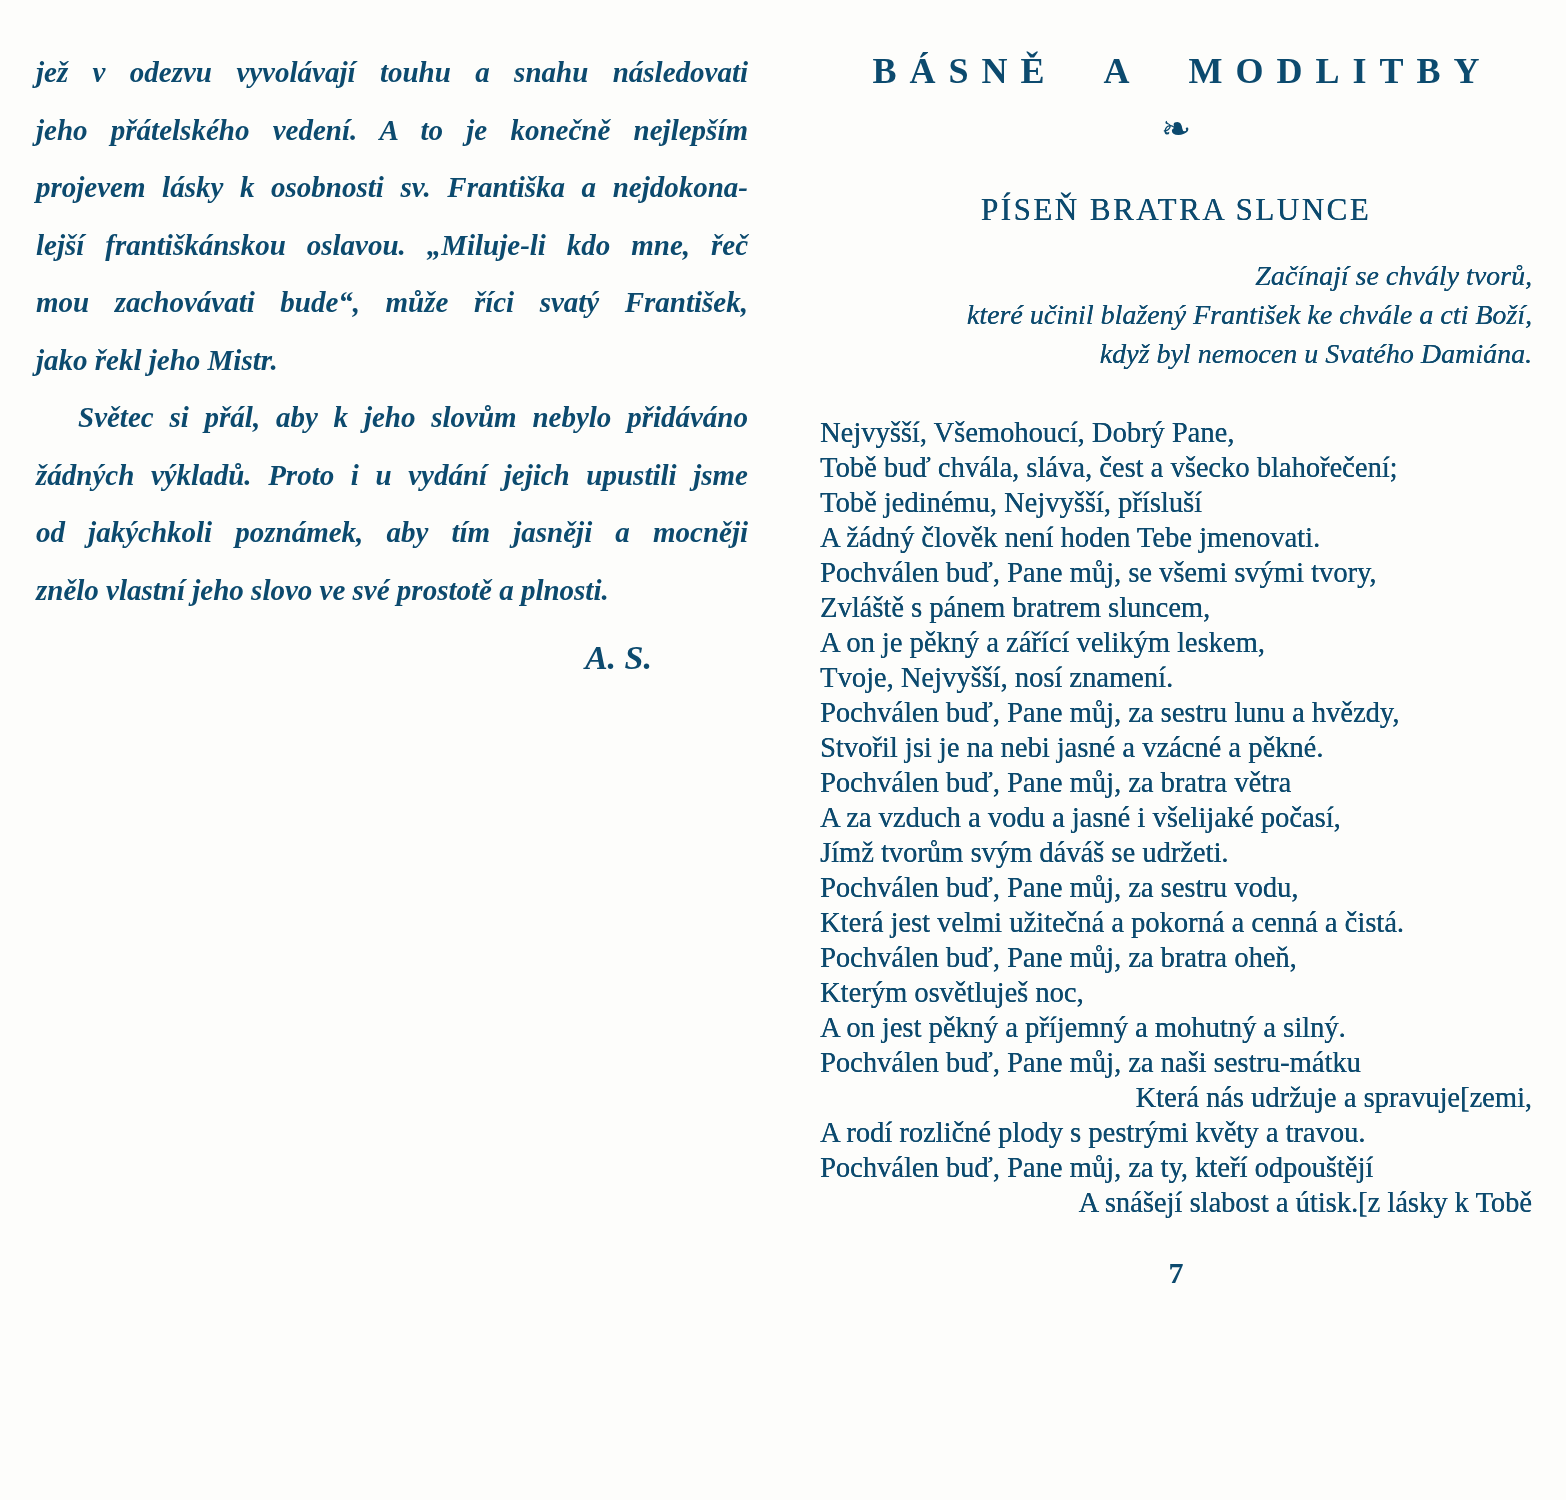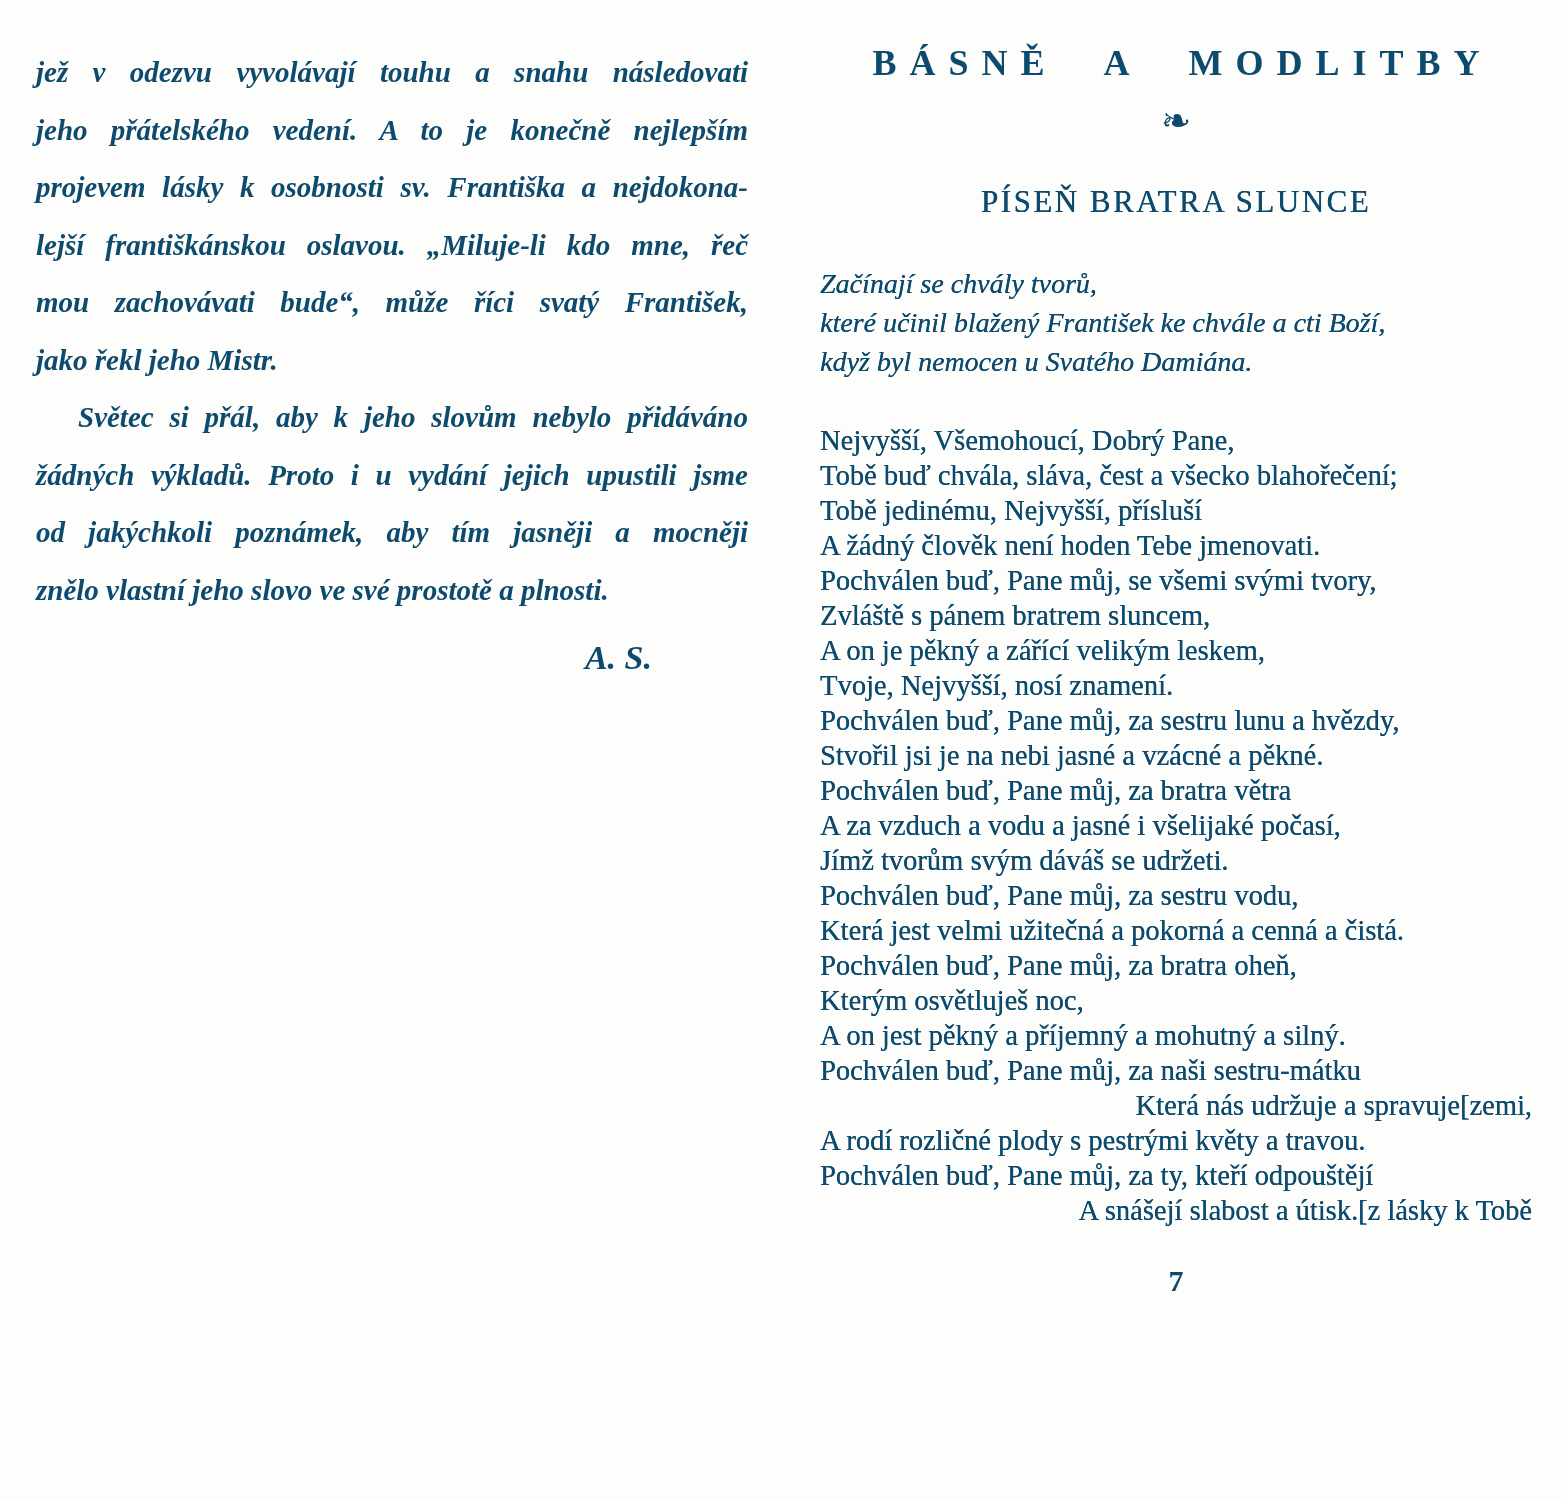--- a/index.html
+++ b/index.html
@@ -54,7 +54,7 @@
   }
   
   .title {
-    margin: 0;
+    margin: 8px;
     text-align: center;
     font-size: 36px;
     font-weight: 600;

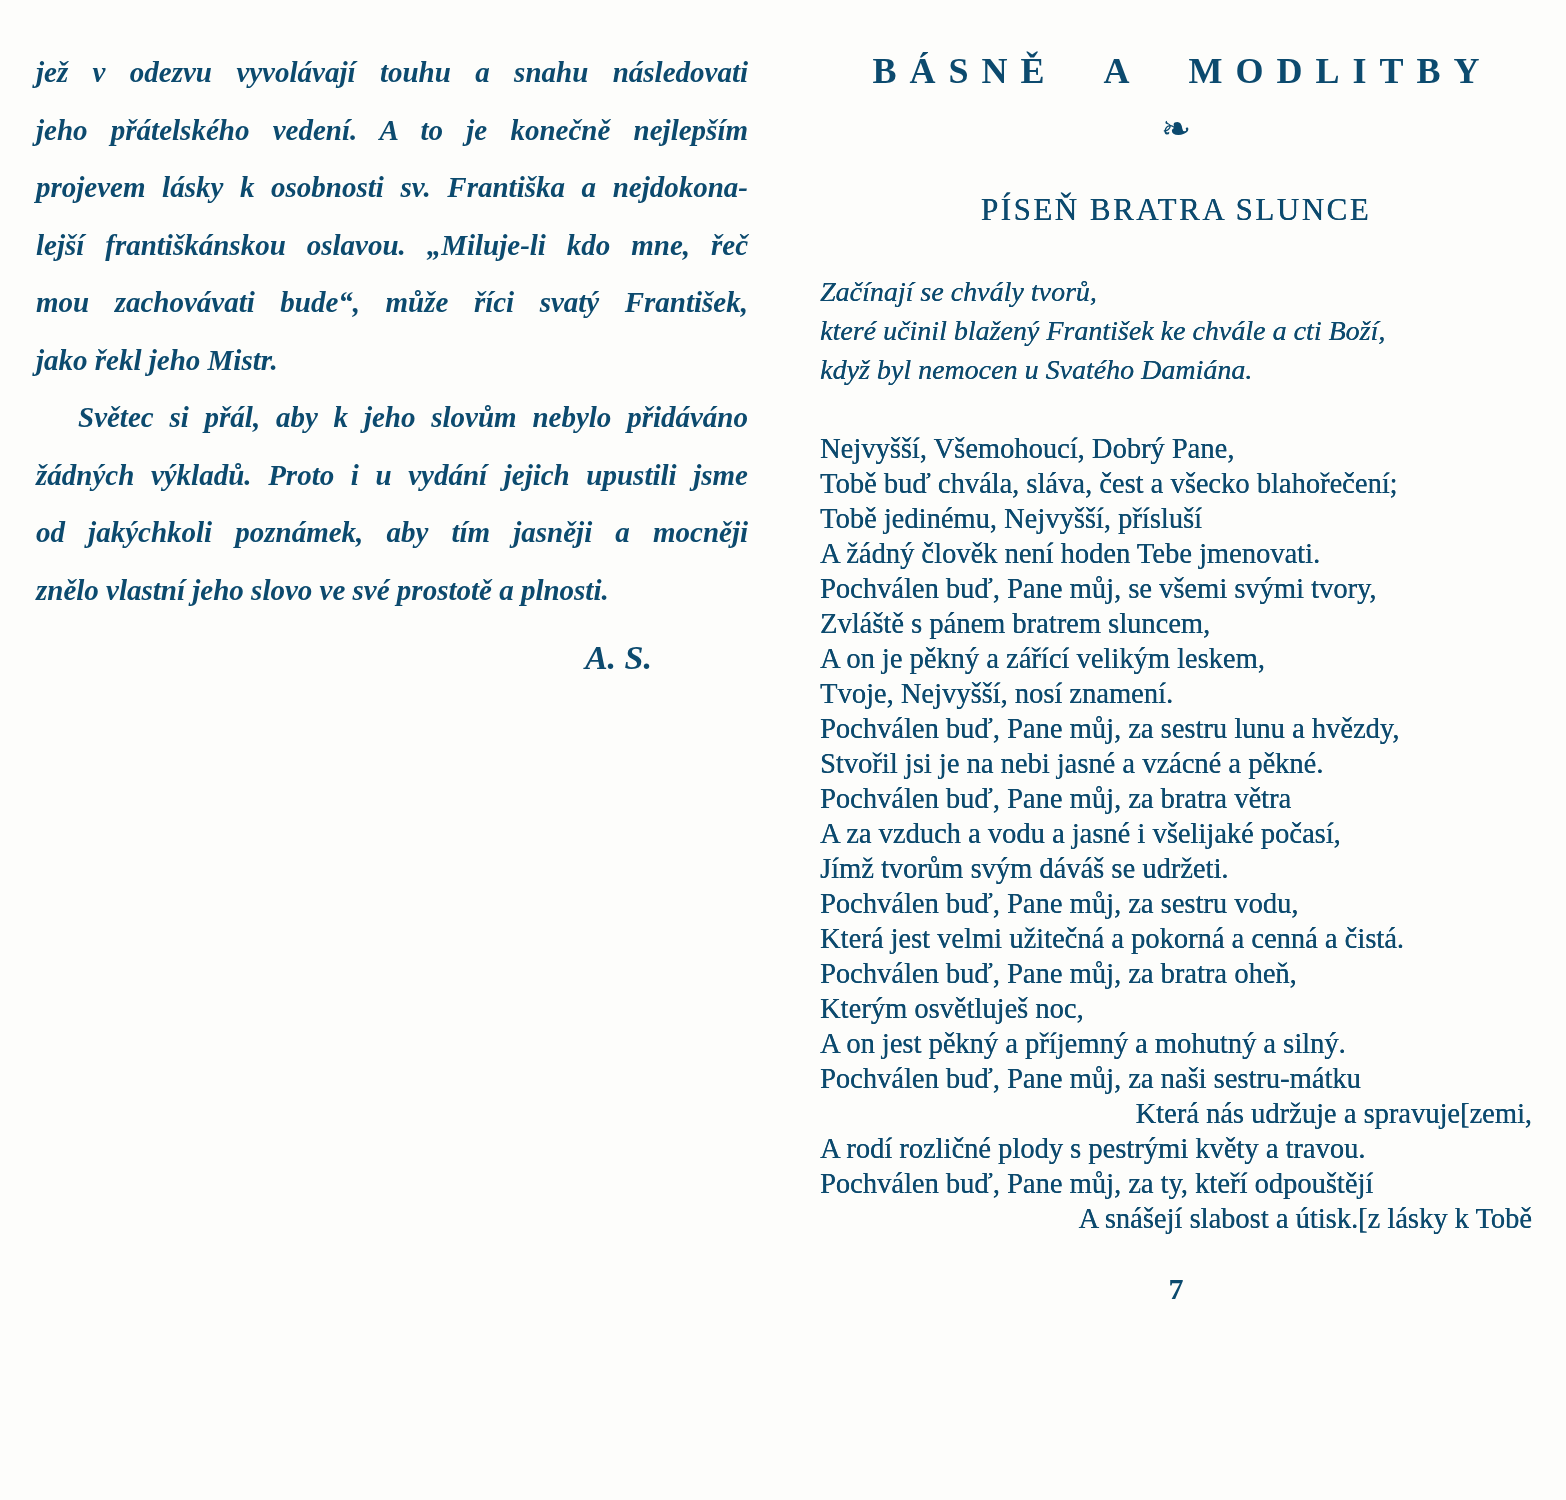--- a/index.html
+++ b/index.html
@@ -78,8 +78,8 @@
     text-shadow: 0.3px 0 0 currentColor;
   }
   .intro {
-    margin-top: 44px;
-    text-align: left;
+    margin-top: 28px;
+    text-align: right;
     font-style: italic;
     font-size: 28px;
     line-height: 39px;

